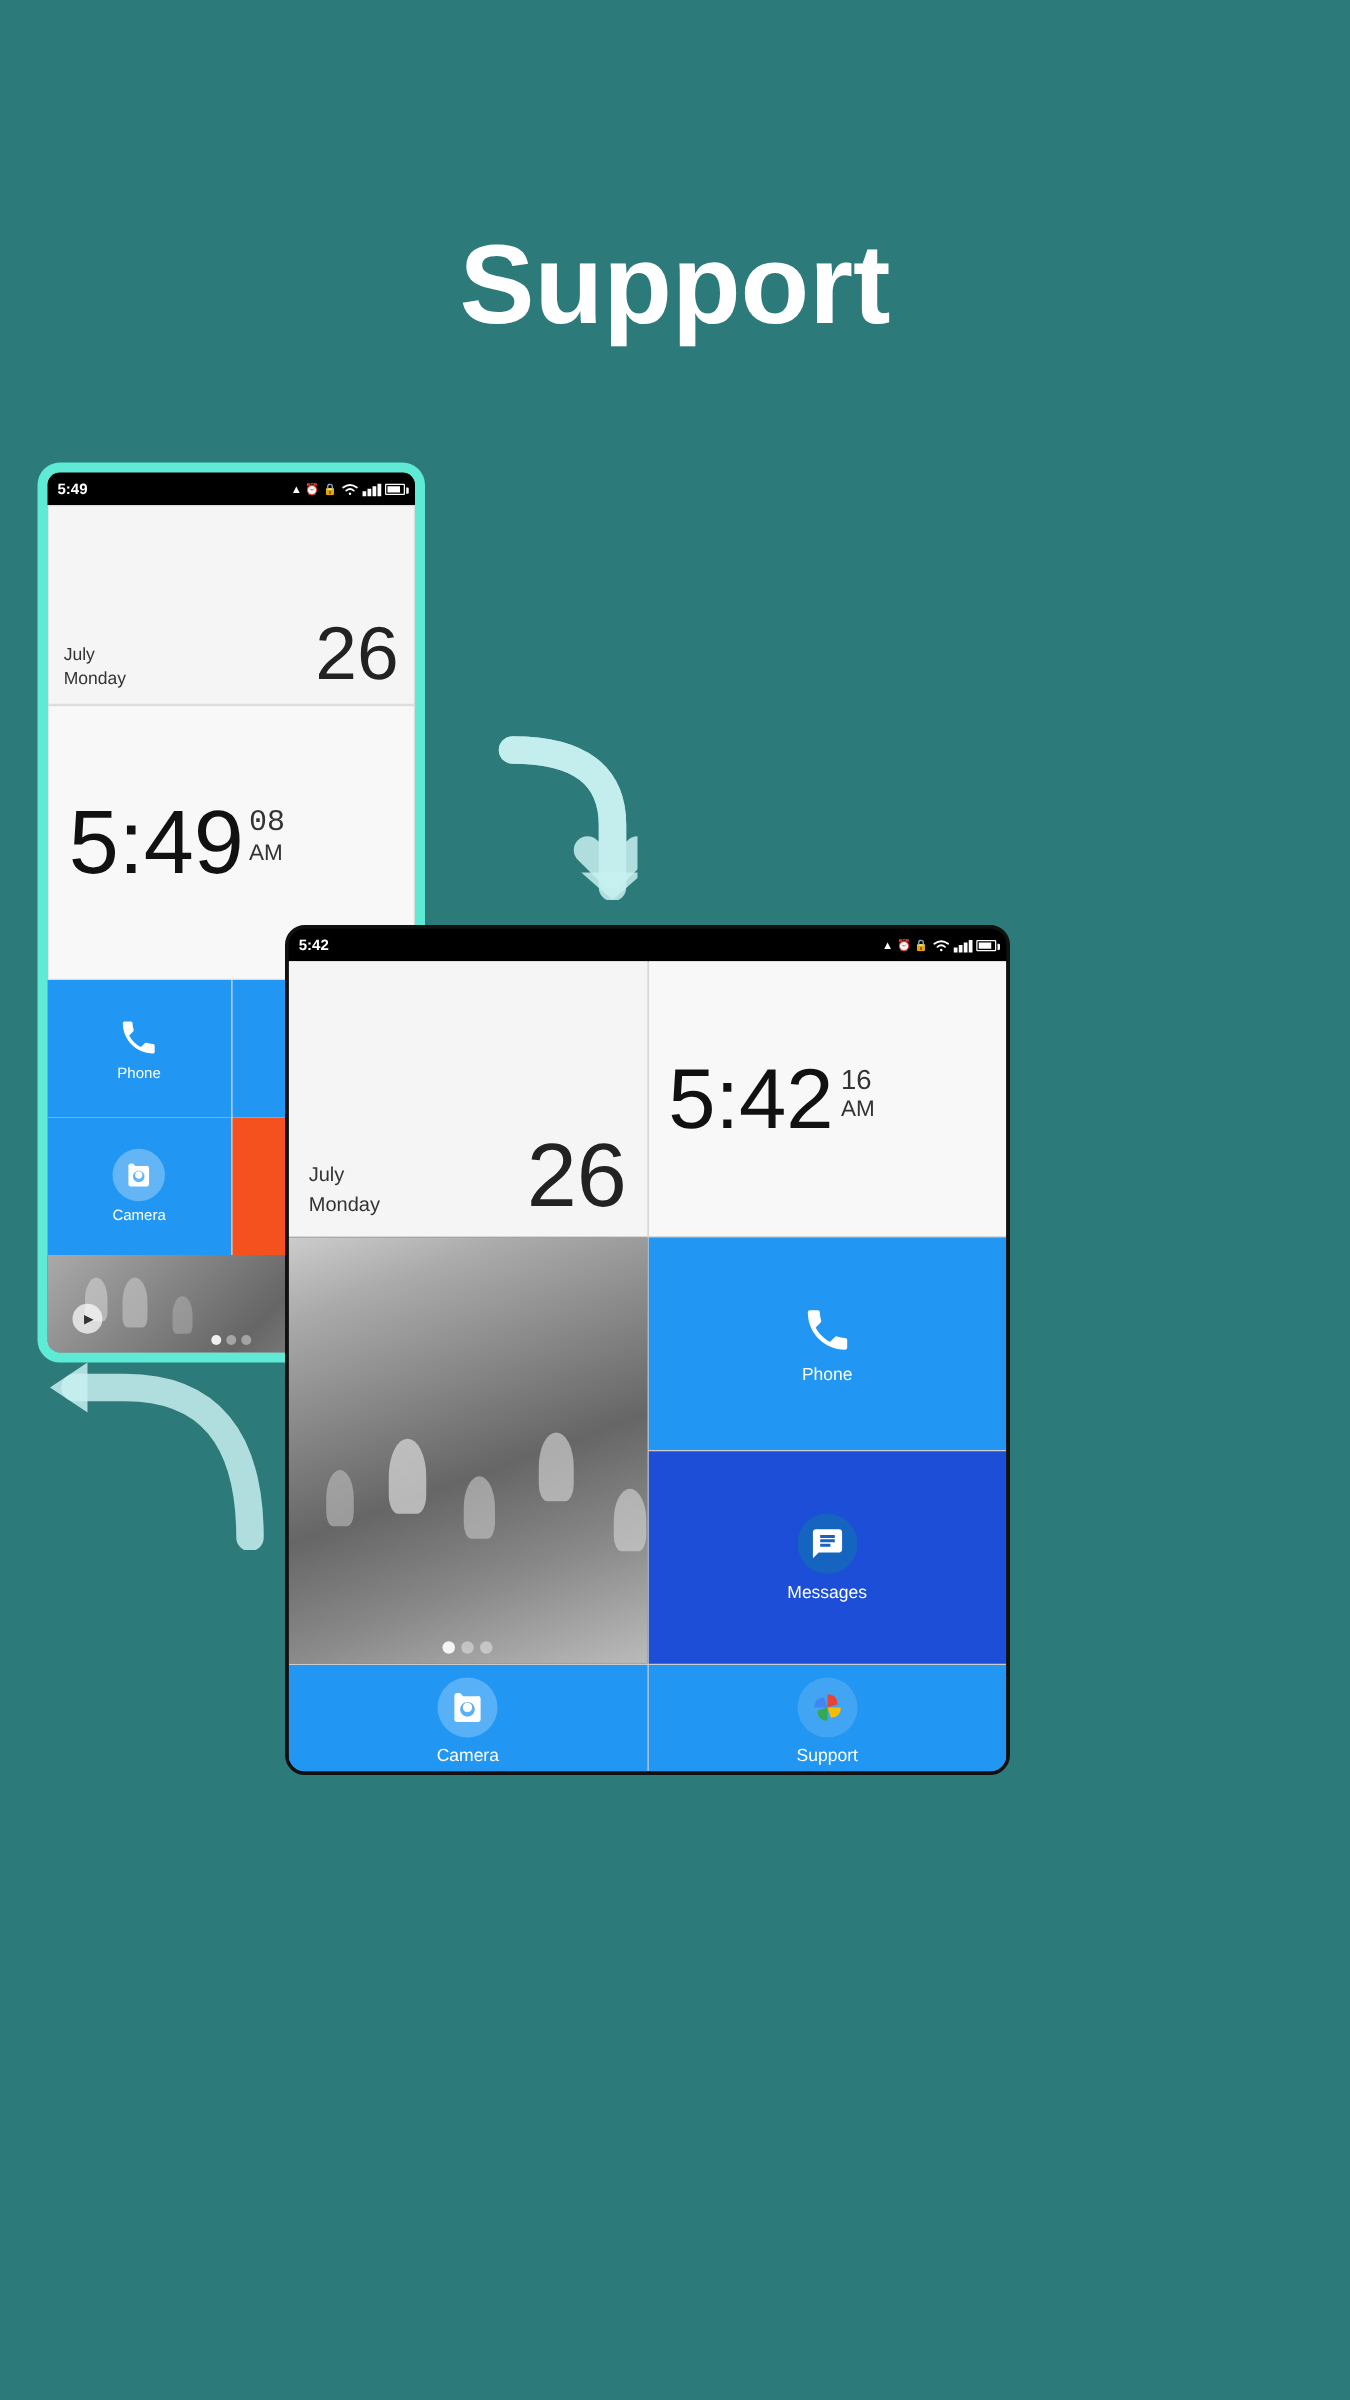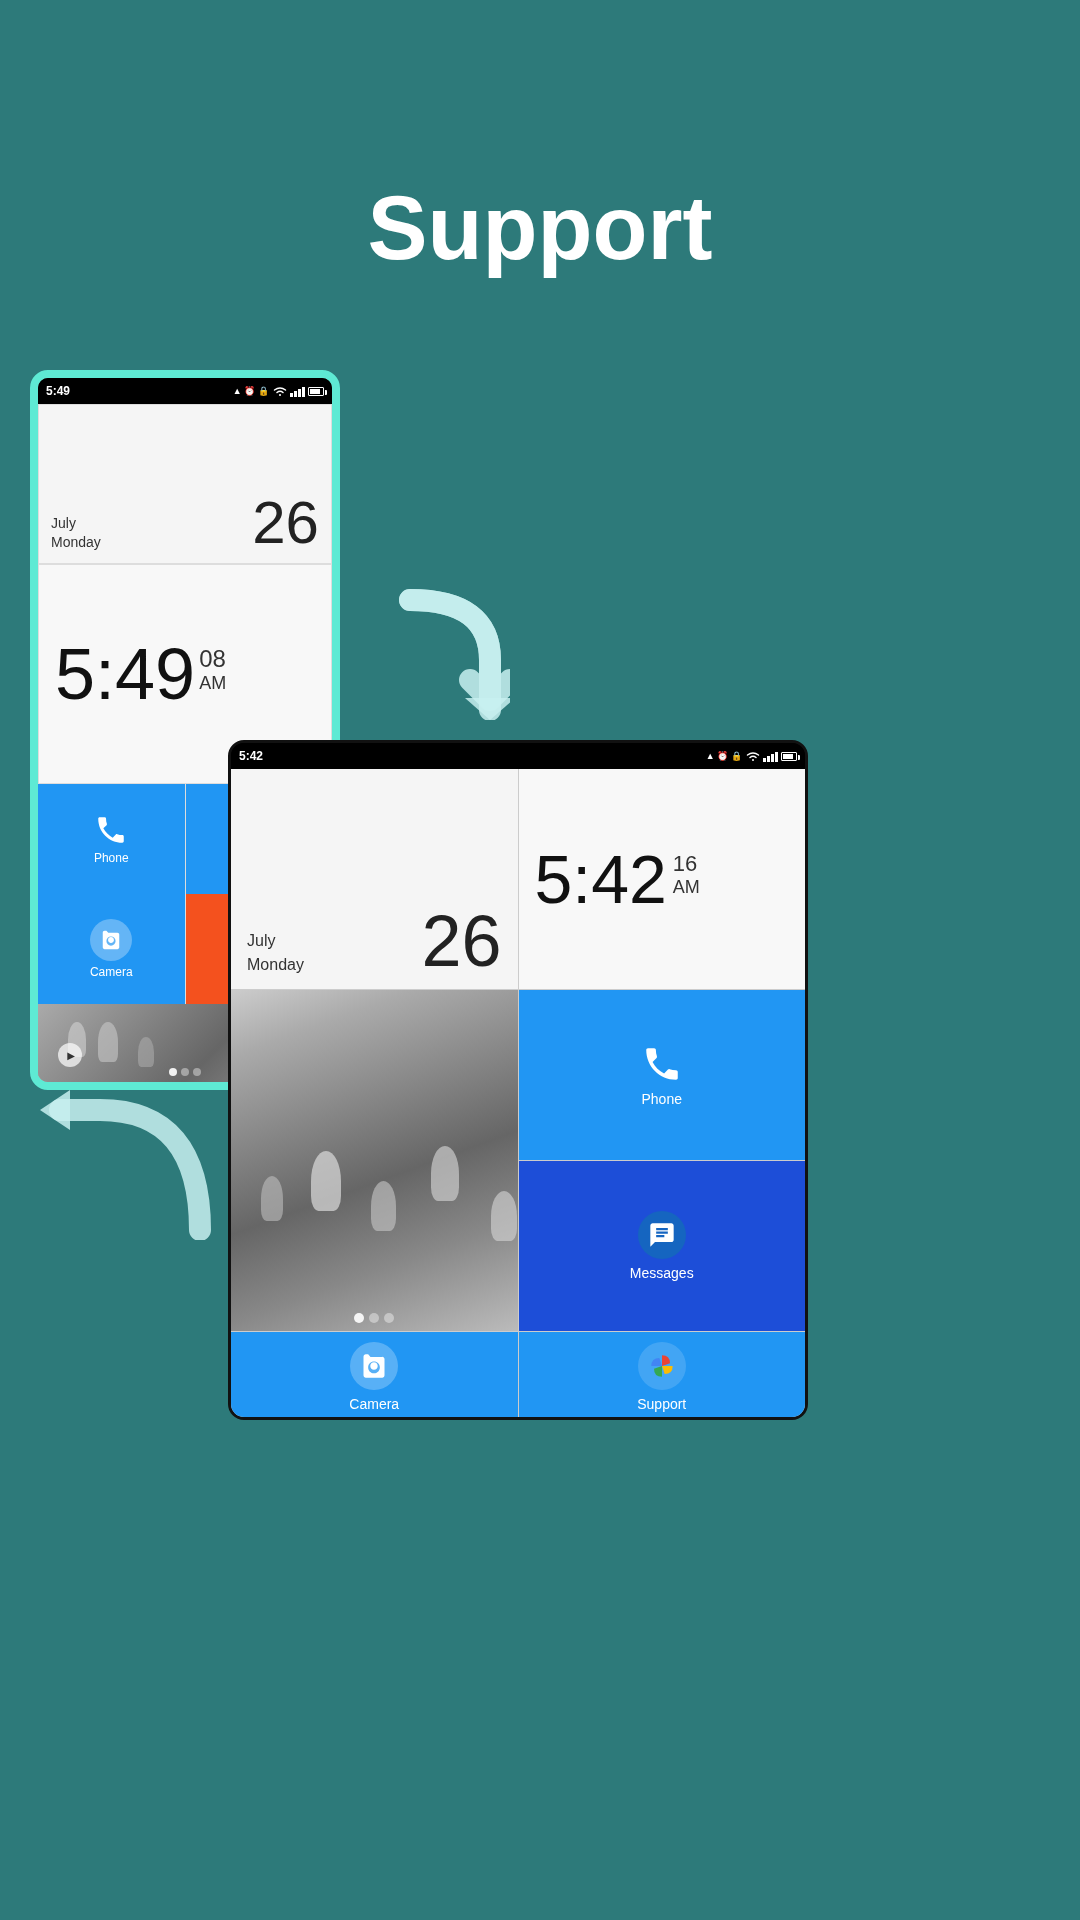--- a/index.html
+++ b/index.html
@@ -113,6 +113,7 @@
       font-size: 24px;
       font-weight: 400;
       color: #333;
+      font-family: Liberation Mono, monospace;
     }
 
     .clock-ampm-small {

